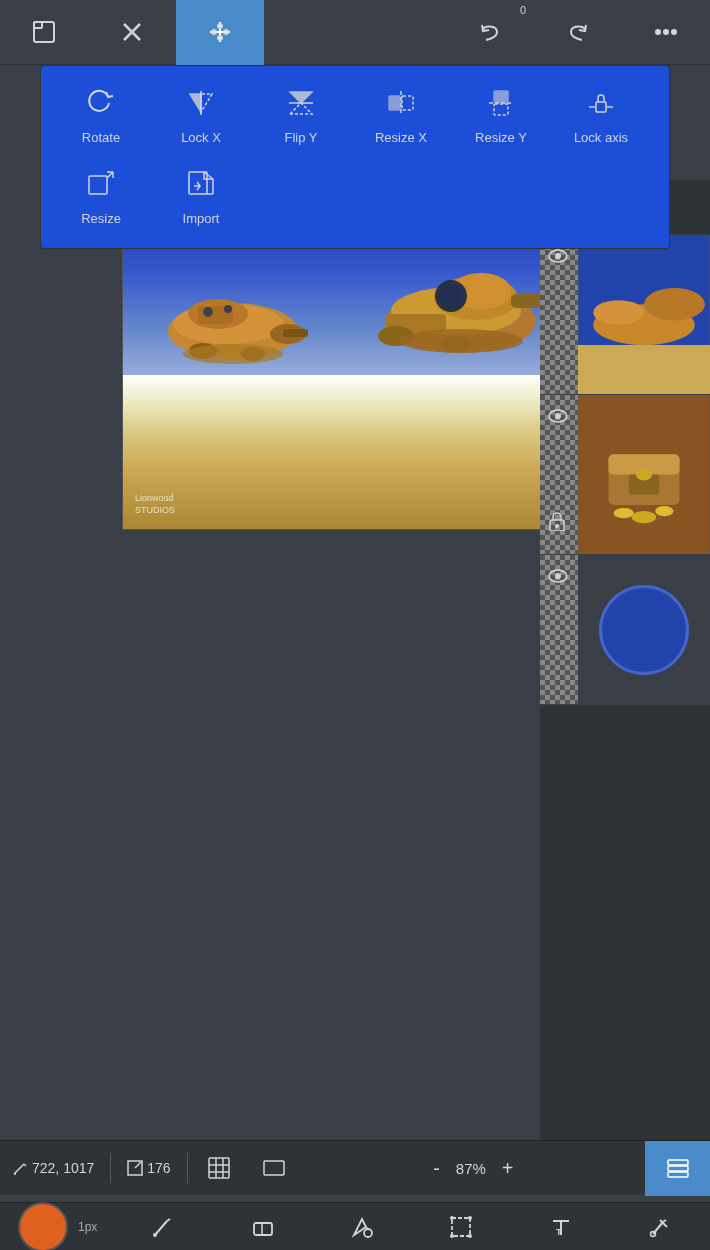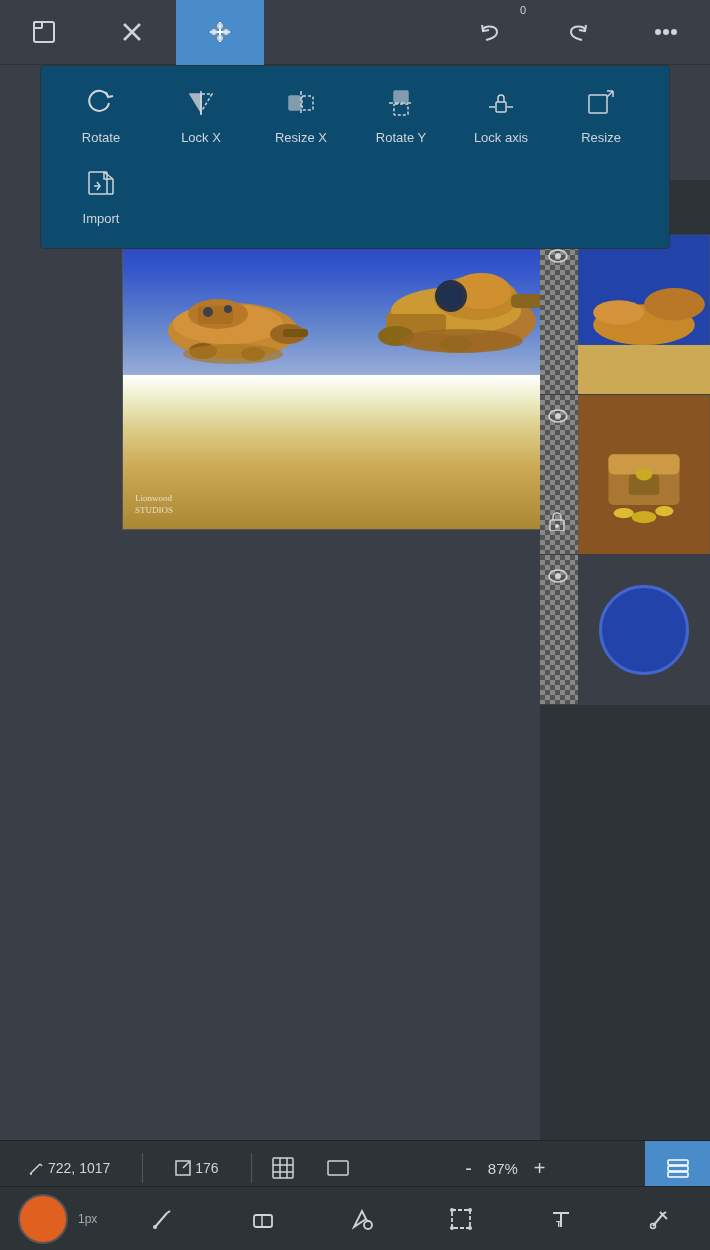--- a/index.html
+++ b/index.html
@@ -43,7 +43,7 @@
       position: absolute;
       top: 65px;
       left: 40px;
-      background: #0c4a6e;
+      background: #1d4ed8;
       border: 1px solid #2e3338;
       border-radius: 4px;
       padding: 10px;

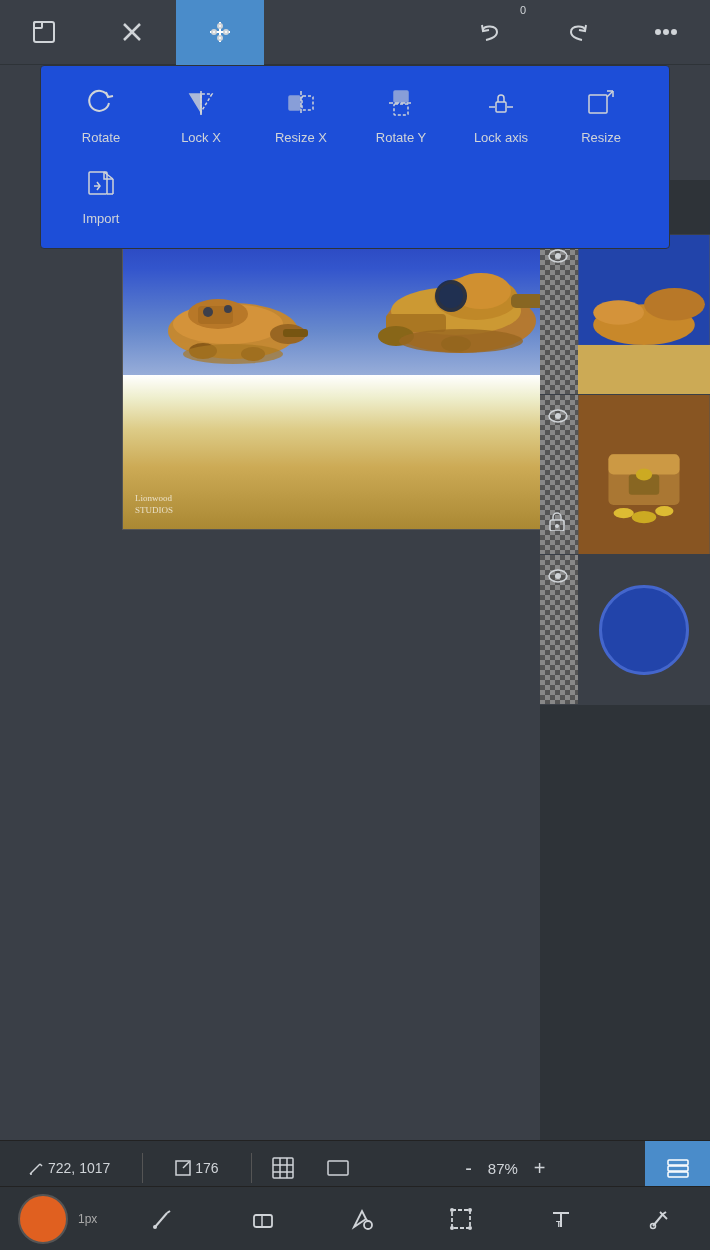--- a/index.html
+++ b/index.html
@@ -416,6 +416,16 @@
       </svg>
     </div>
     <span class="label">Lock X</span>
+  </div>
+  <div class="dropdown-item">
+    <div class="icon-wrap">
+      <svg width="30" height="30" viewBox="0 0 30 30" fill="none">
+        <polygon points="4,4 26,4 15,15" stroke="#d0d4d8" stroke-width="1.5" fill="#d0d4d8" opacity="0.8"></polygon>
+        <polygon points="4,26 26,26 15,15" stroke="#d0d4d8" stroke-width="1.5" fill="none" stroke-dasharray="3,2"></polygon>
+        <line x1="3" y1="15" x2="27" y2="15" stroke="#d0d4d8" stroke-width="1.5"></line>
+      </svg>
+    </div>
+    <span class="label">Flip Y</span>
   </div>
   <div class="dropdown-item">
     <div class="icon-wrap">

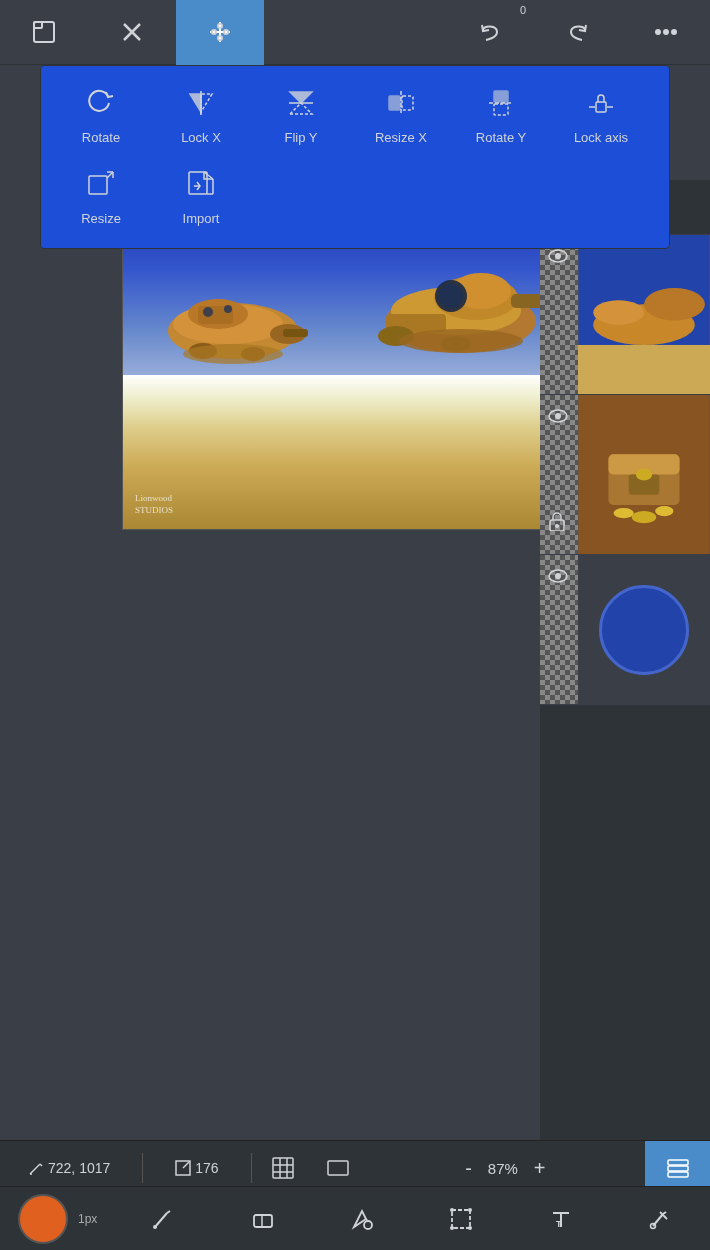--- a/index.html
+++ b/index.html
@@ -445,7 +445,7 @@
         <line x1="3" y1="15" x2="27" y2="15" stroke="#d0d4d8" stroke-width="1.5" stroke-dasharray="4,2"></line>
       </svg>
     </div>
-    <span class="label">Rotate Y</span>
+    <span class="label">Resize Y</span>
   </div>
 
   <div class="dropdown-item">

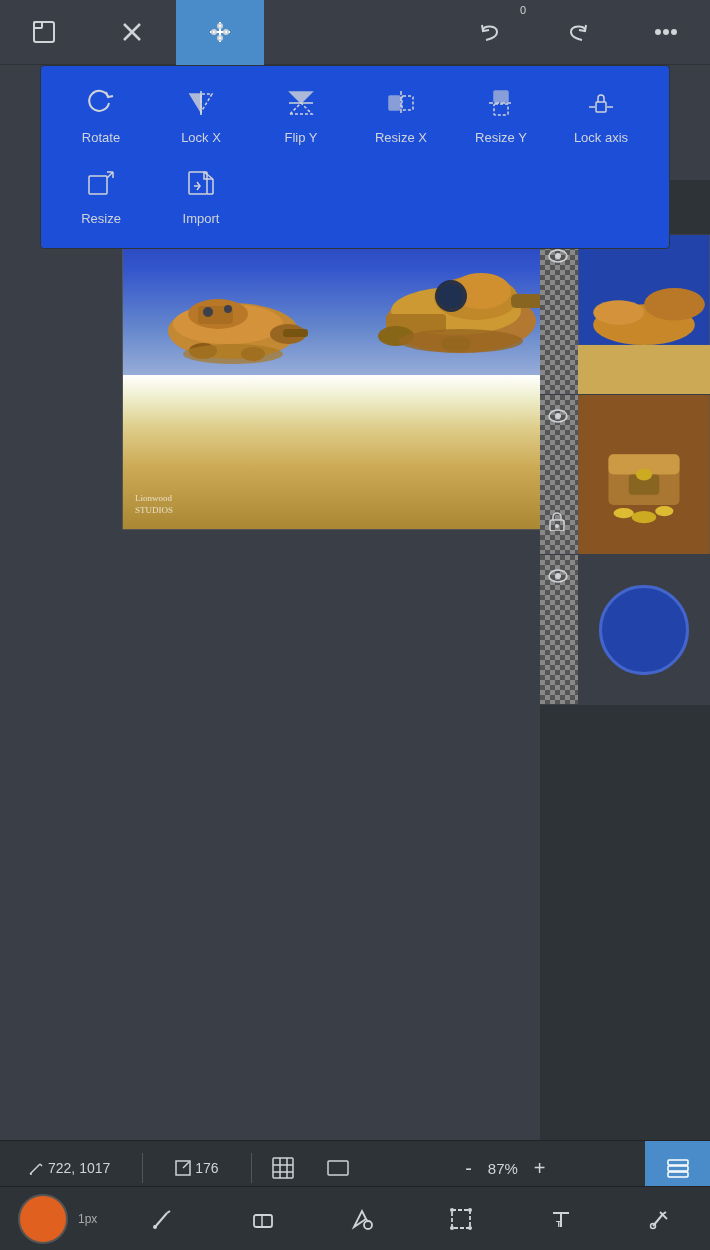--- a/index.html
+++ b/index.html
@@ -100,7 +100,6 @@
       width: 100%;
       height: 100%;
       position: relative;
-      font-family: Liberation Serif, serif;
     }
 
     

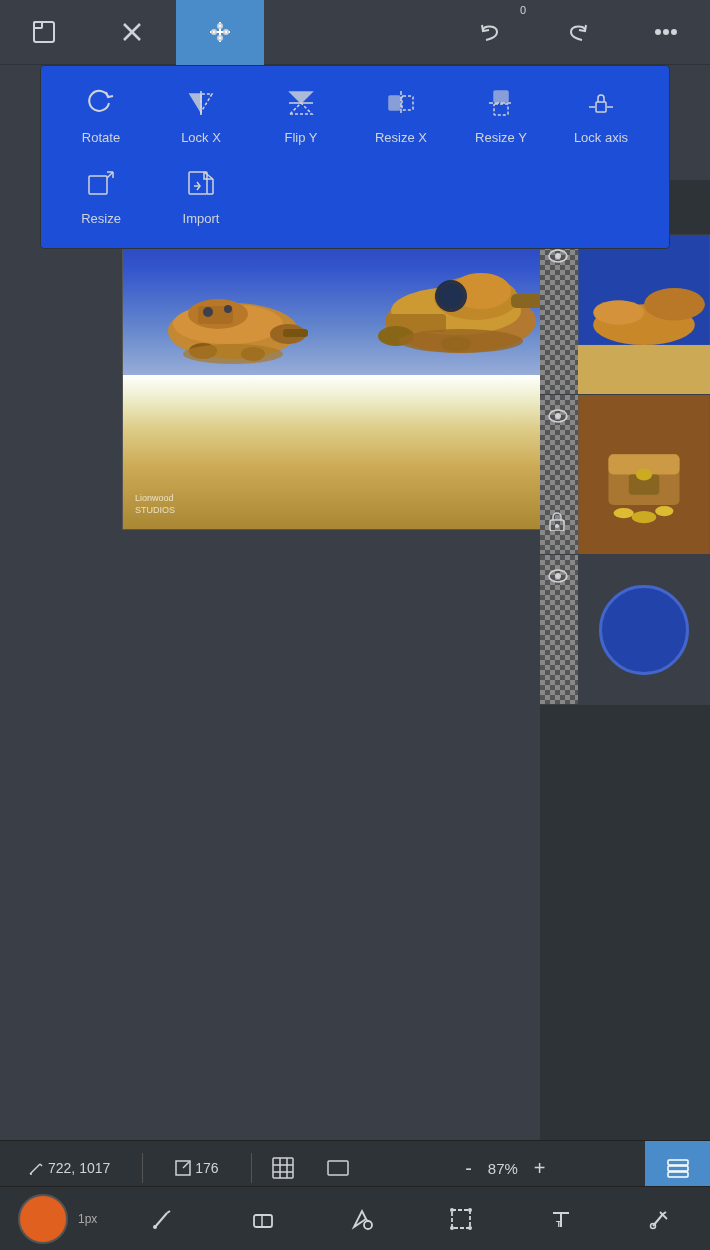--- a/index.html
+++ b/index.html
@@ -254,7 +254,7 @@
       gap: 4px;
       color: #d0d4d8;
       font-size: 14px;
-      padding: 0 28px;
+      padding: 0 12px;
     }
     .status-divider {
       width: 1px;

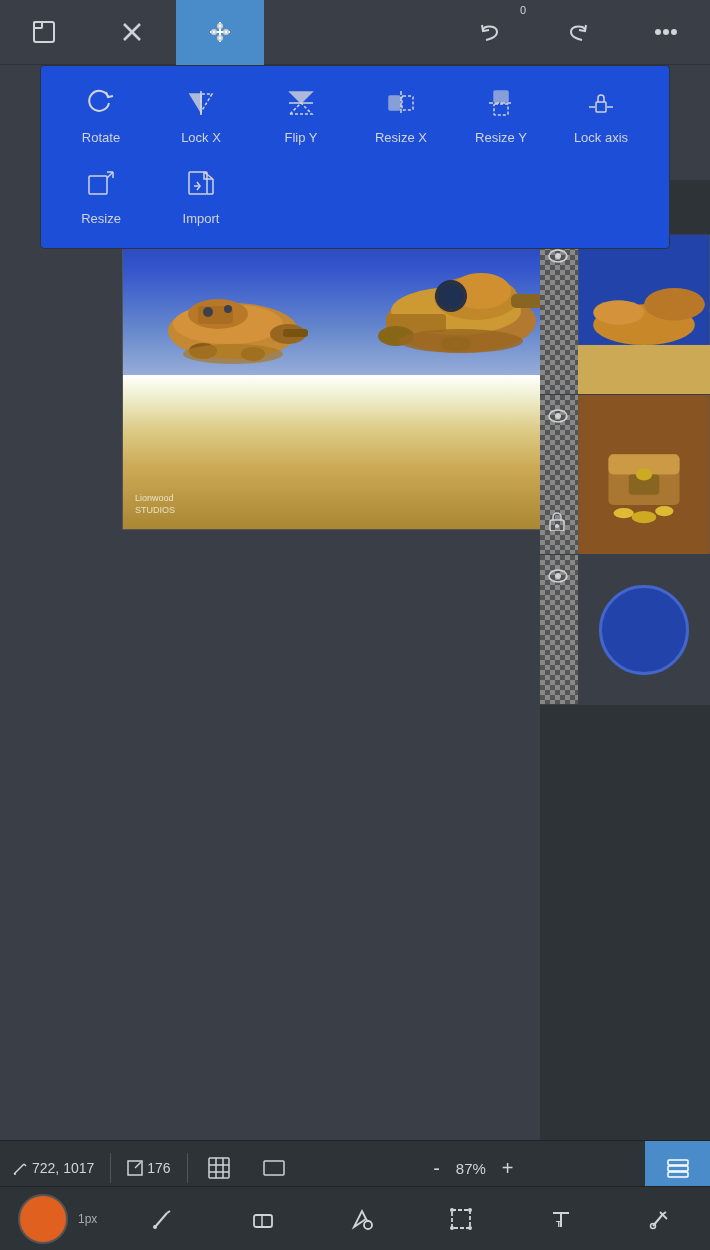--- a/index.html
+++ b/index.html
@@ -305,7 +305,7 @@
       bottom: 0;
       left: 0;
       right: 0;
-      height: 64px;
+      height: 48px;
       background: #2e3338;
       display: flex;
       align-items: center;

